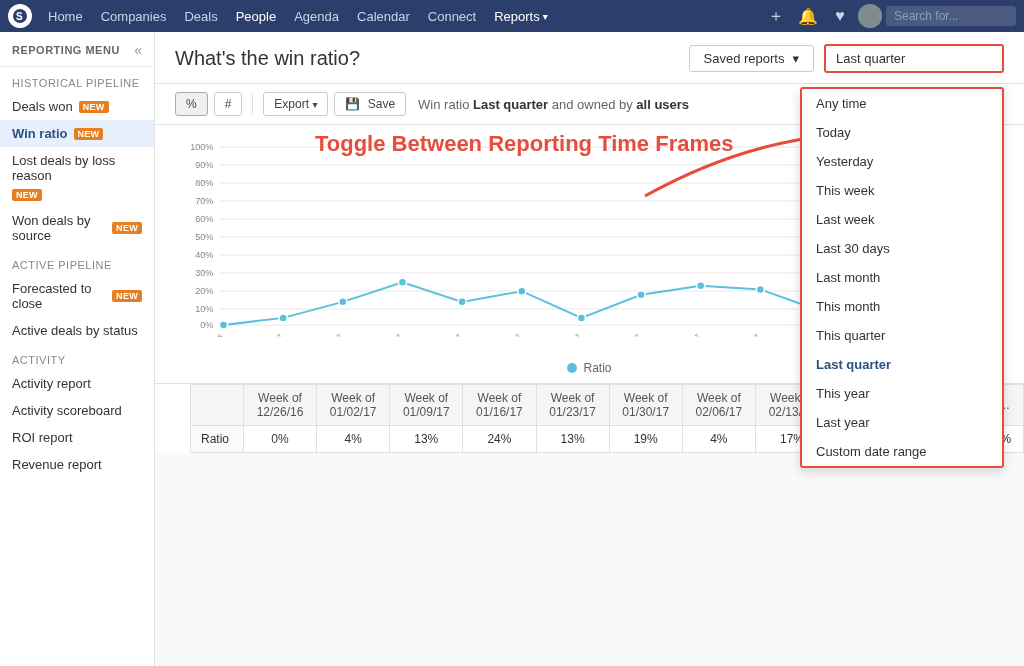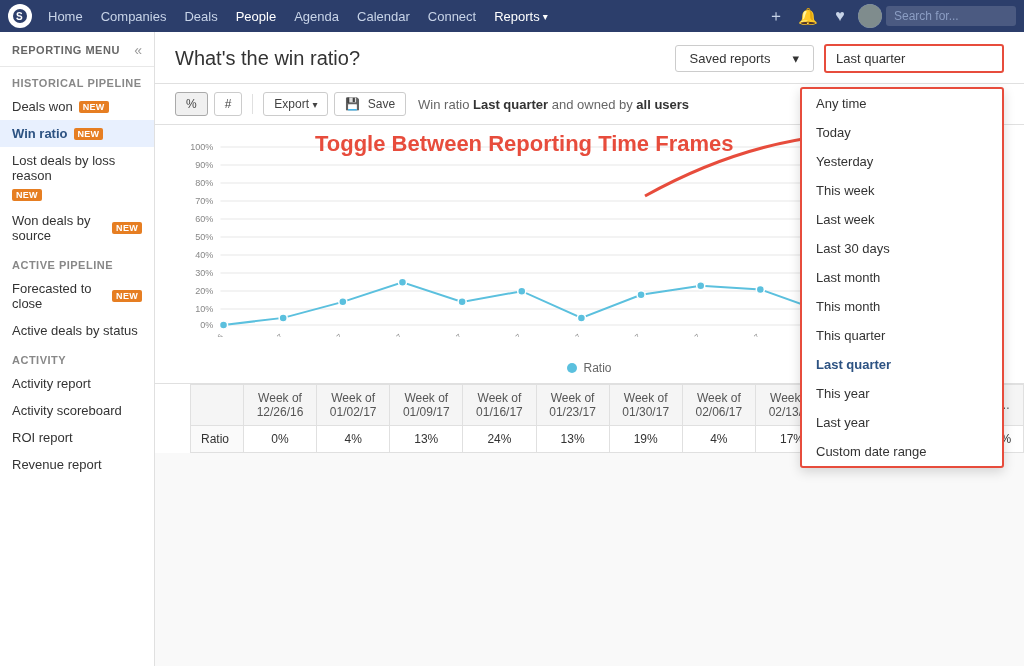--- a/index.html
+++ b/index.html
@@ -169,7 +169,7 @@
       color: #333;
       display: flex;
       align-items: center;
-      gap: 22px;
+      gap: 8px;
     }
     .time-frame-dropdown {
       background: white;

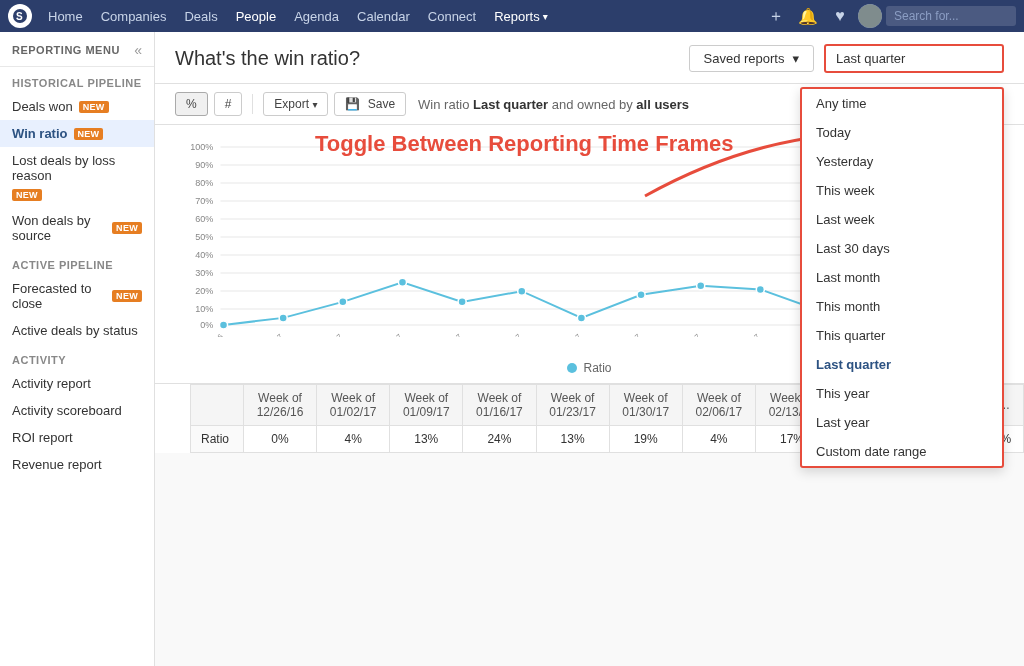--- a/index.html
+++ b/index.html
@@ -101,7 +101,7 @@
     }
     .sidebar-section-title {
       font-size: 11px;
-      font-weight: 700;
+      font-weight: 400;
       color: #888;
       text-transform: uppercase;
       padding: 10px 12px 4px;

